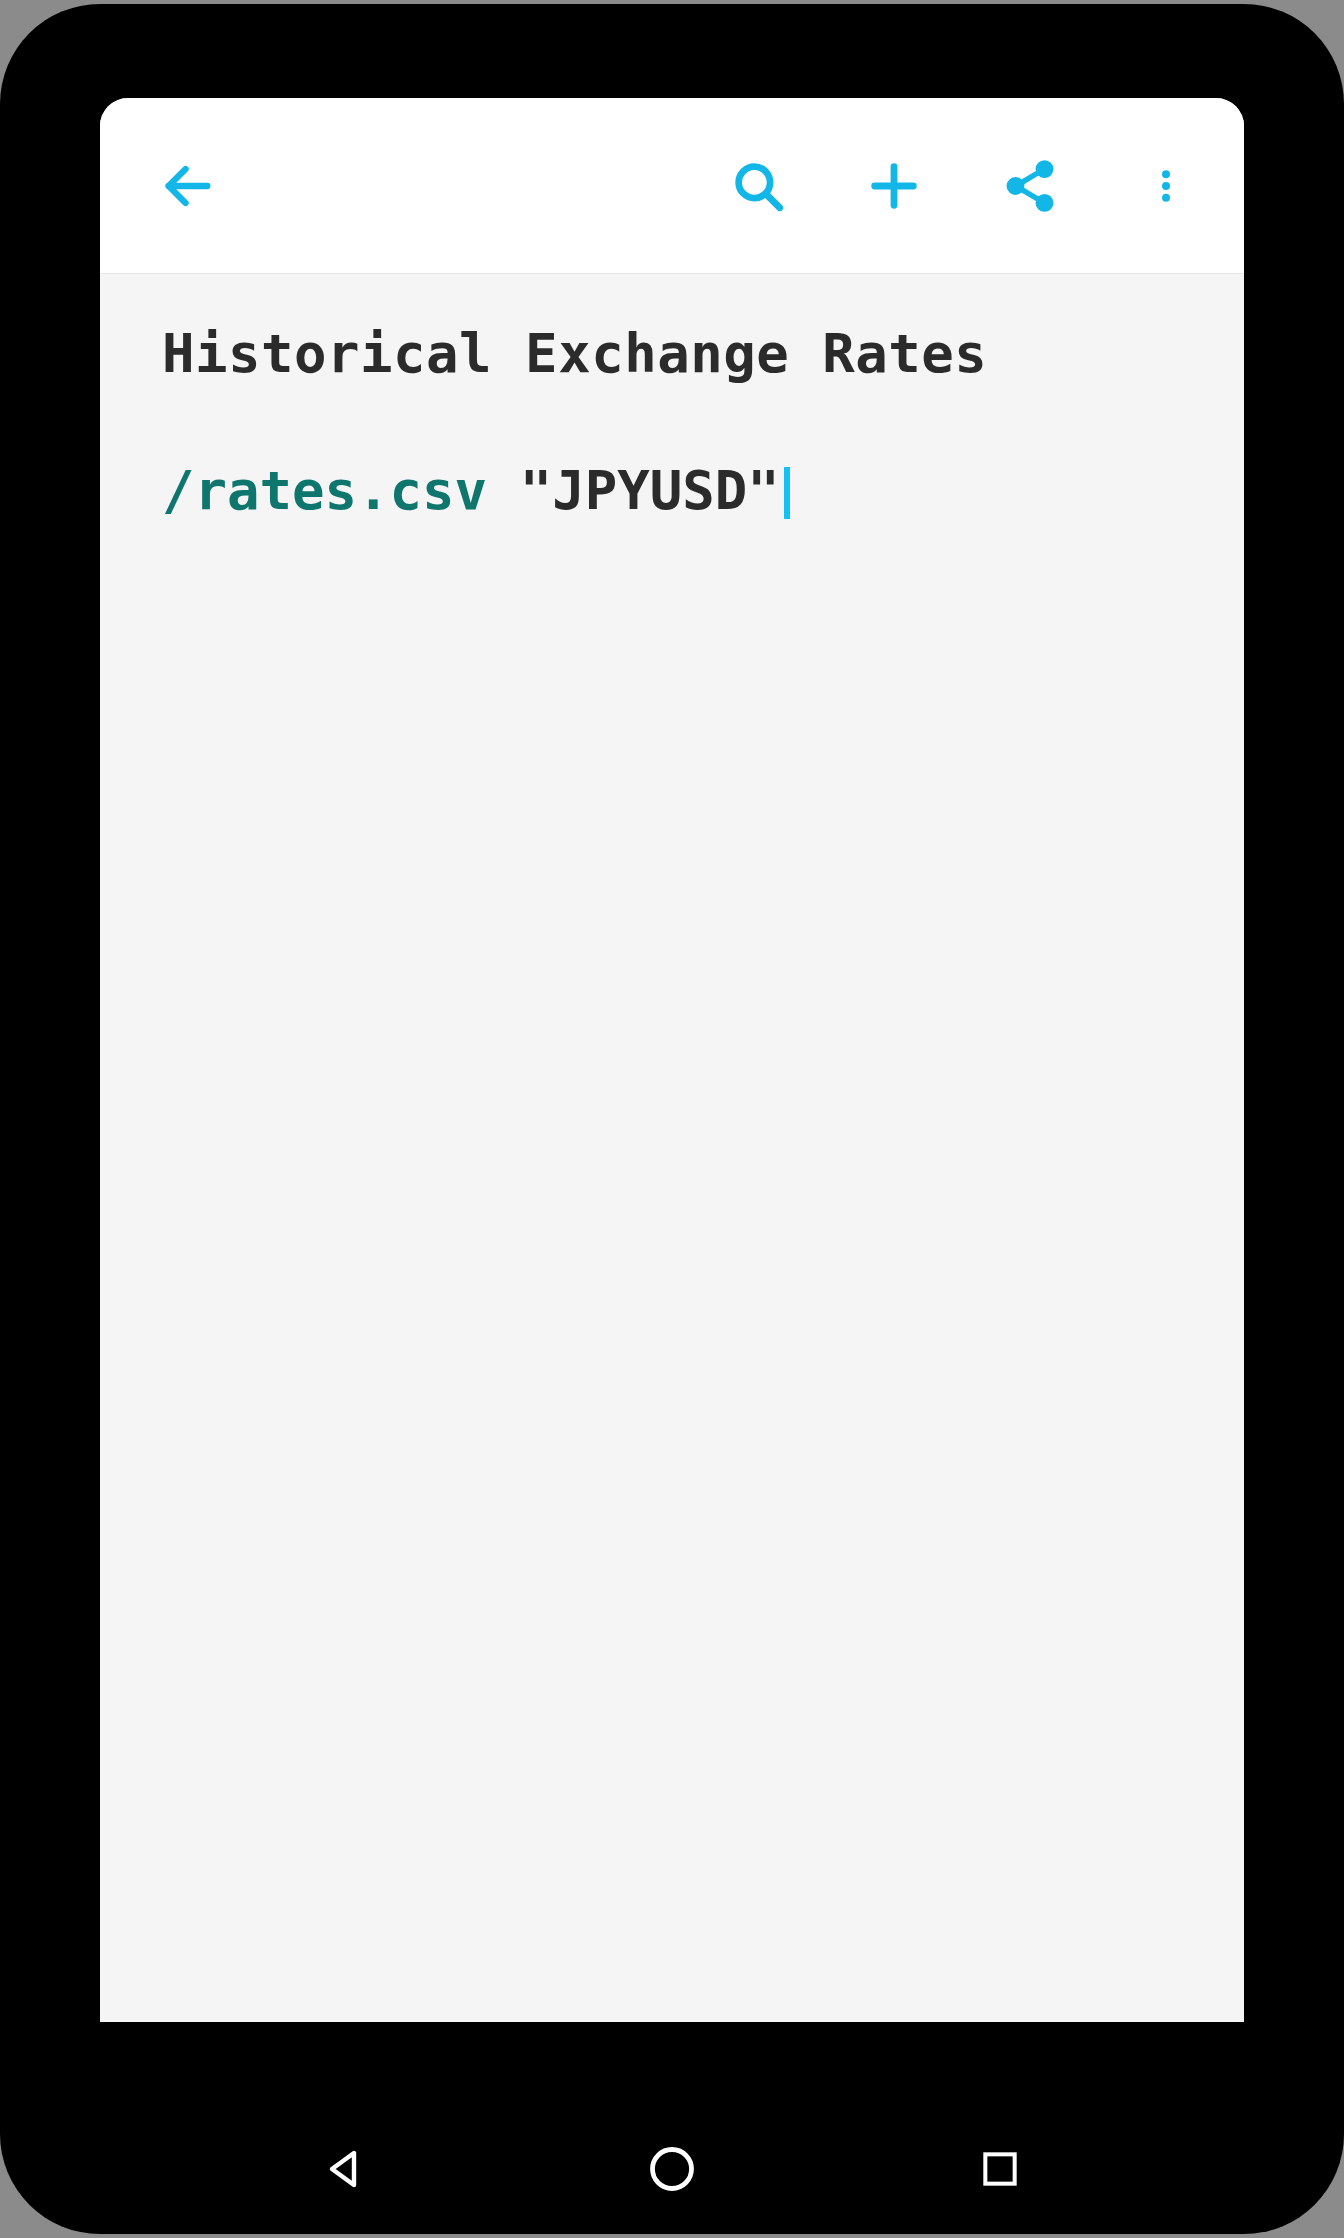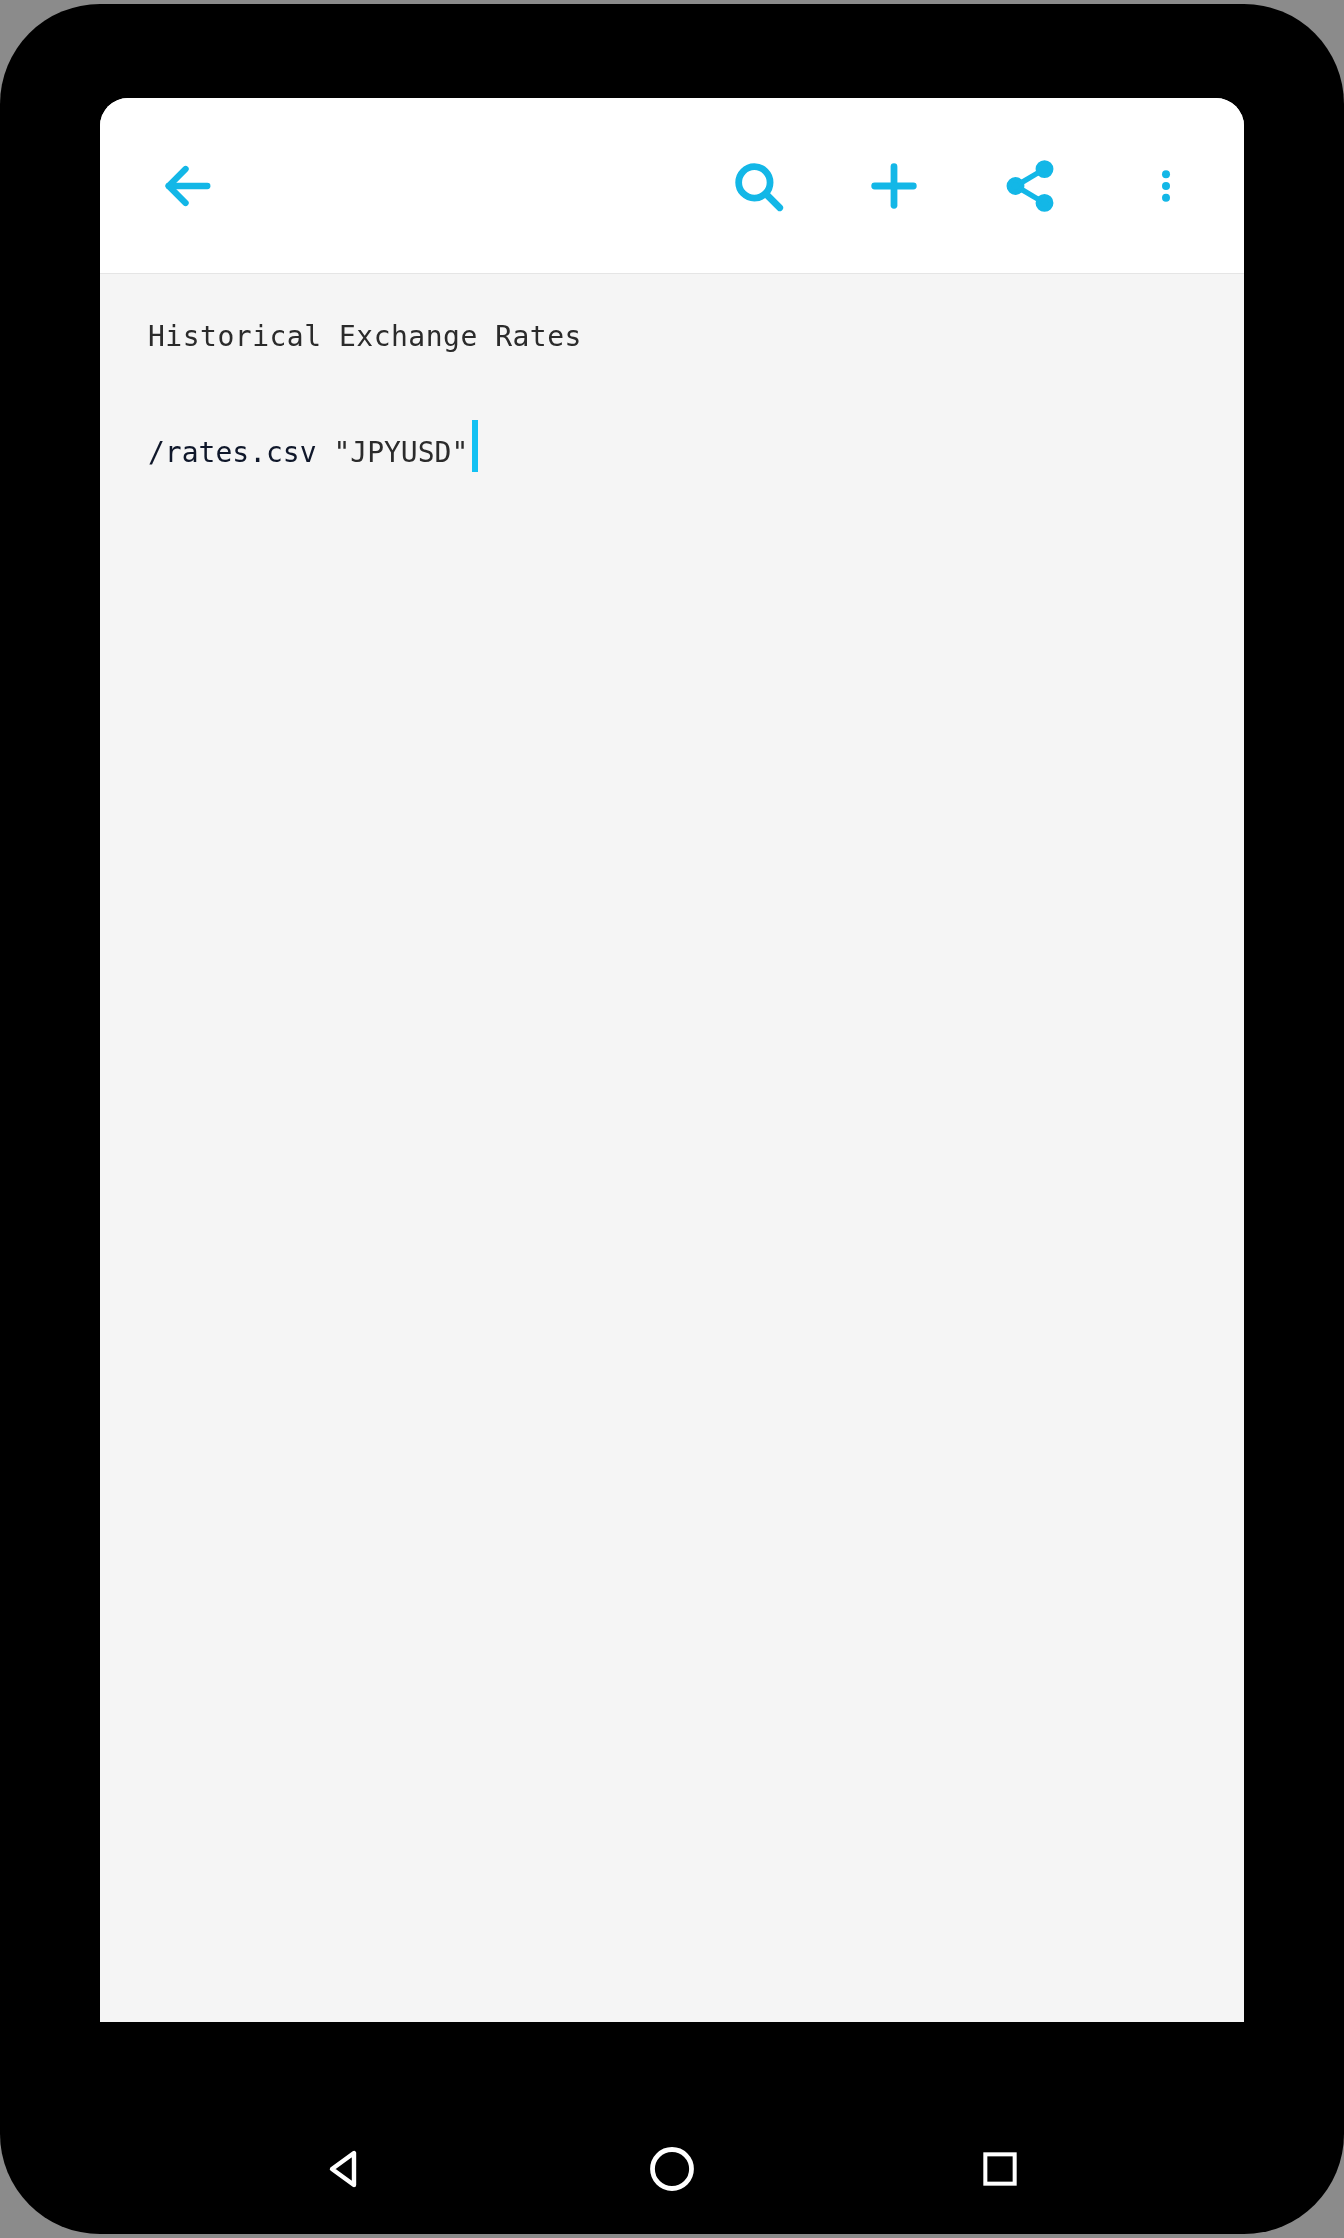--- a/index.html
+++ b/index.html
@@ -29,9 +29,9 @@
 
   
   .doc{
-    padding:44px 48px;
+    padding:44px 62px;
     font-family:"DejaVu Sans Mono","Menlo","Consolas",monospace;
-    font-size:28px;line-height:1.35;color:#2b2b2b;
+    font-size:54px;line-height:1.35;color:#2b2b2b;font-weight:bold;
   }
   .title-line{letter-spacing:0.5px}
   .gap{height:64px}

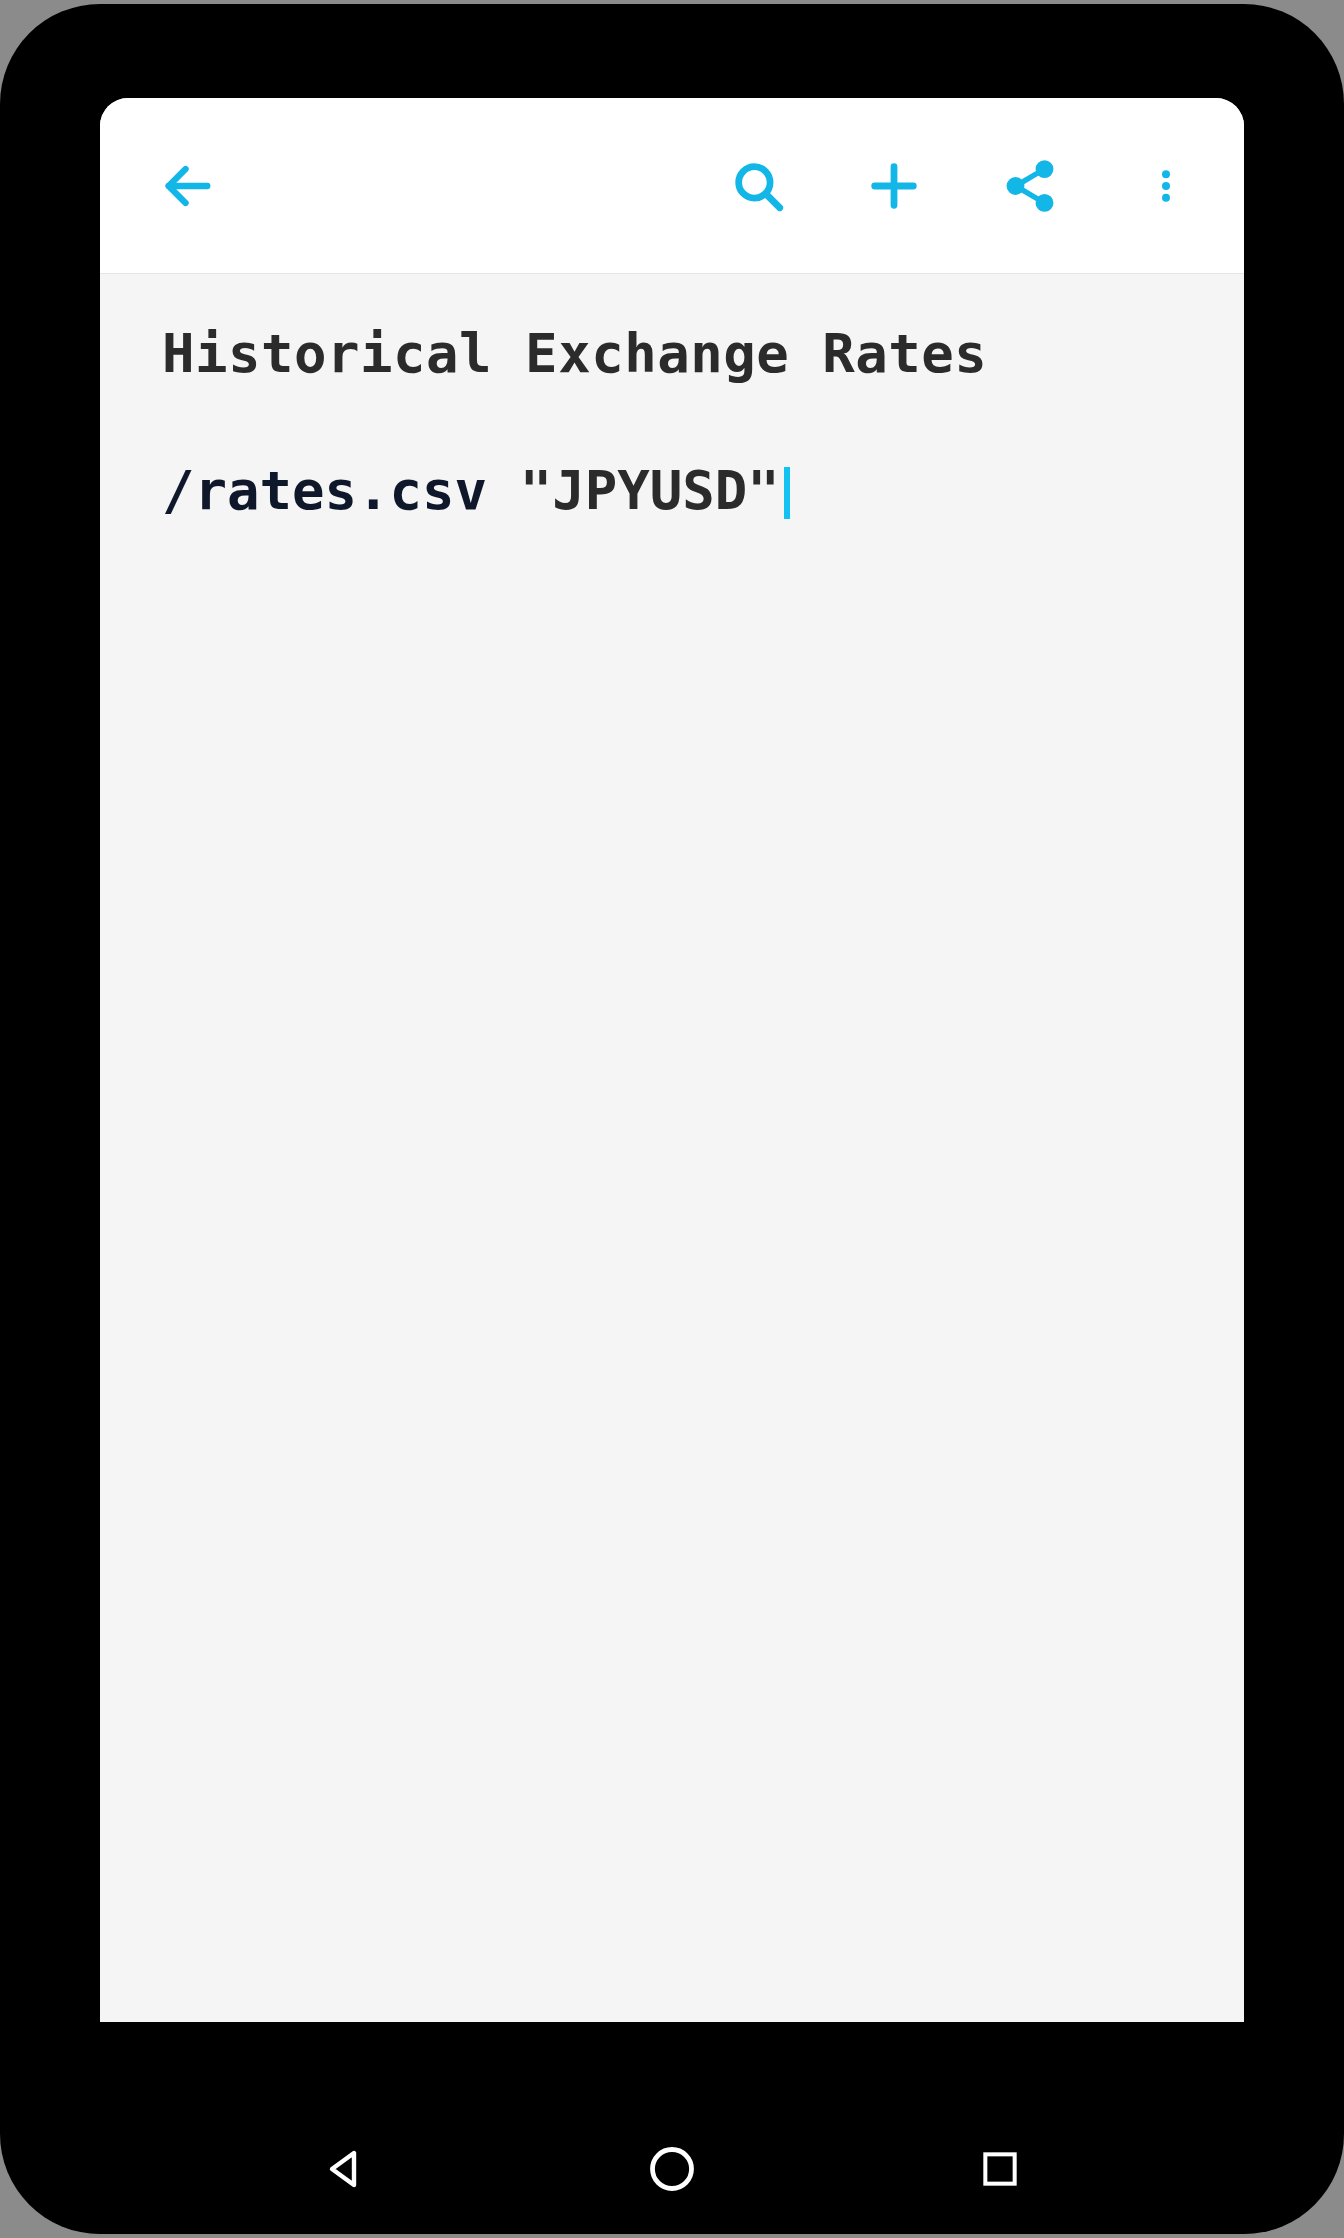--- a/index.html
+++ b/index.html
@@ -36,7 +36,7 @@
   .title-line{letter-spacing:0.5px}
   .gap{height:64px}
   .cmd-line{color:#2b2b2b}
-  .ghost{color:#0f172a}
+  .ghost{color:#0f766e}
   .cursor{
     display:inline-block;width:6px;height:52px;background:#13c1f3;
     vertical-align:-10px;margin-left:4px;

